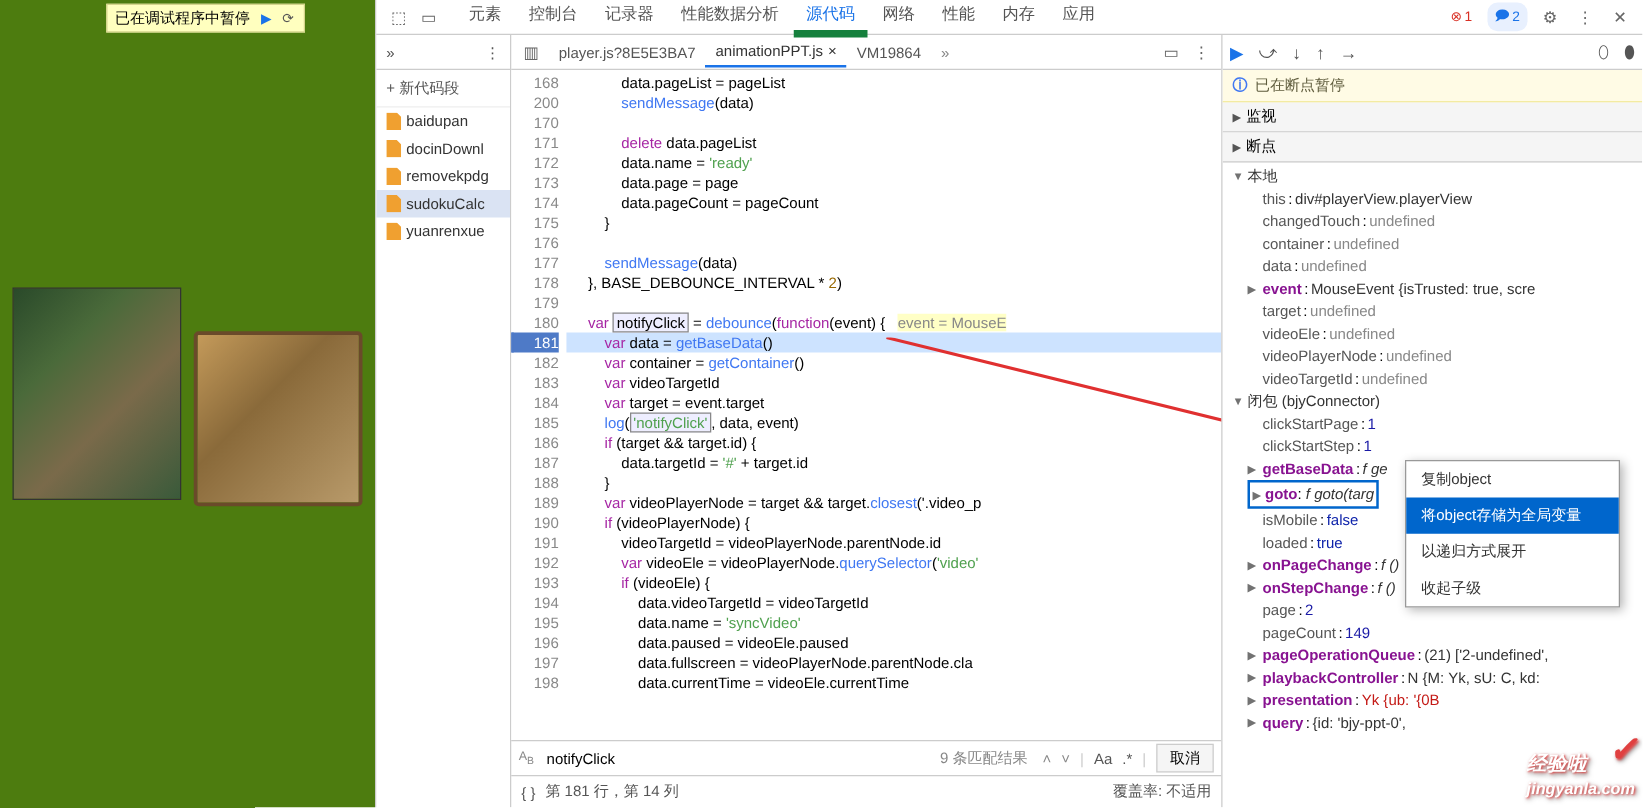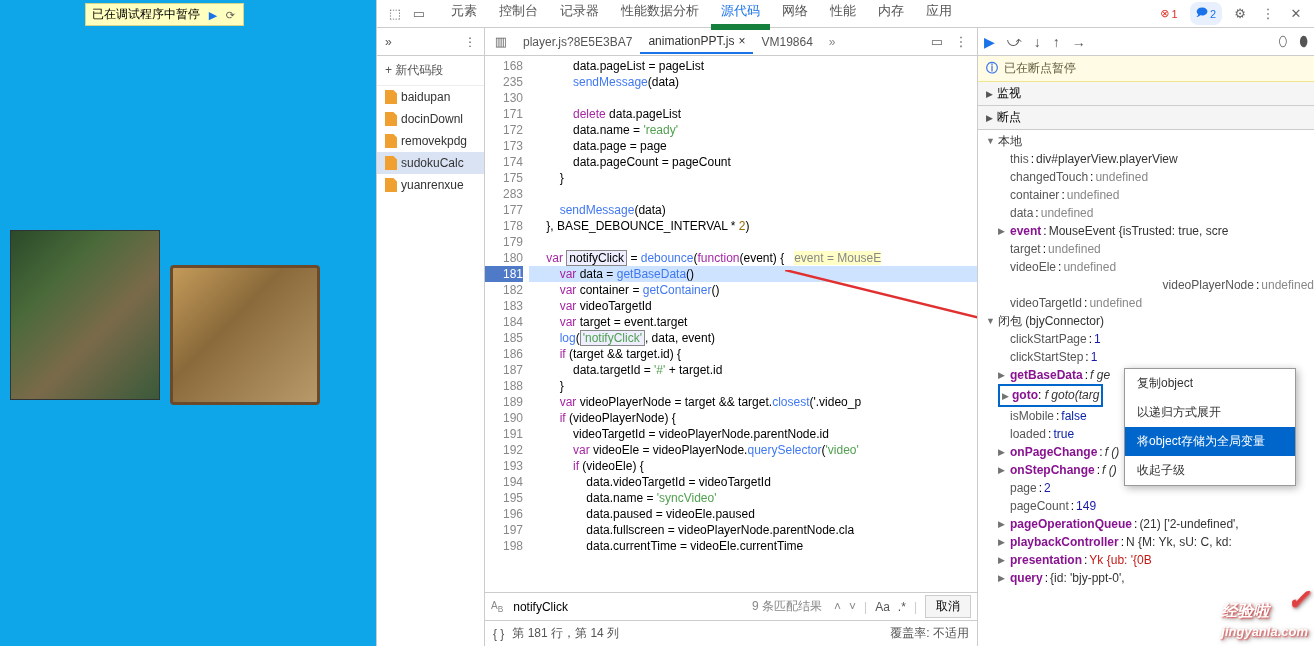--- a/index.html
+++ b/index.html
@@ -5,7 +5,7 @@
 *{box-sizing:border-box;margin:0;padding:0;font-family:Arial,sans-serif}
 body{width:1314px;height:646px;background:#fff;overflow:hidden;position:relative;font-size:12px}
 .wrap{display:flex;height:100%}
-.left{width:376px;background:#0ea5e9;display:flex;flex-direction:column;position:relative}
+.left{width:300px;background:#4d7c0f;display:flex;flex-direction:column;position:relative}
 .pause-bar{position:absolute;top:3px;left:85px;background:#ffffbf;border:1px solid #d4d48c;padding:2px 6px;font-size:12px;display:flex;align-items:center;gap:6px;z-index:5}
 .pause-icons span{display:inline-block;width:14px;height:14px;font-size:11px;text-align:center;line-height:14px}
 .left-imgs{margin-top:230px;display:flex;gap:10px;padding:0 10px;height:180px}

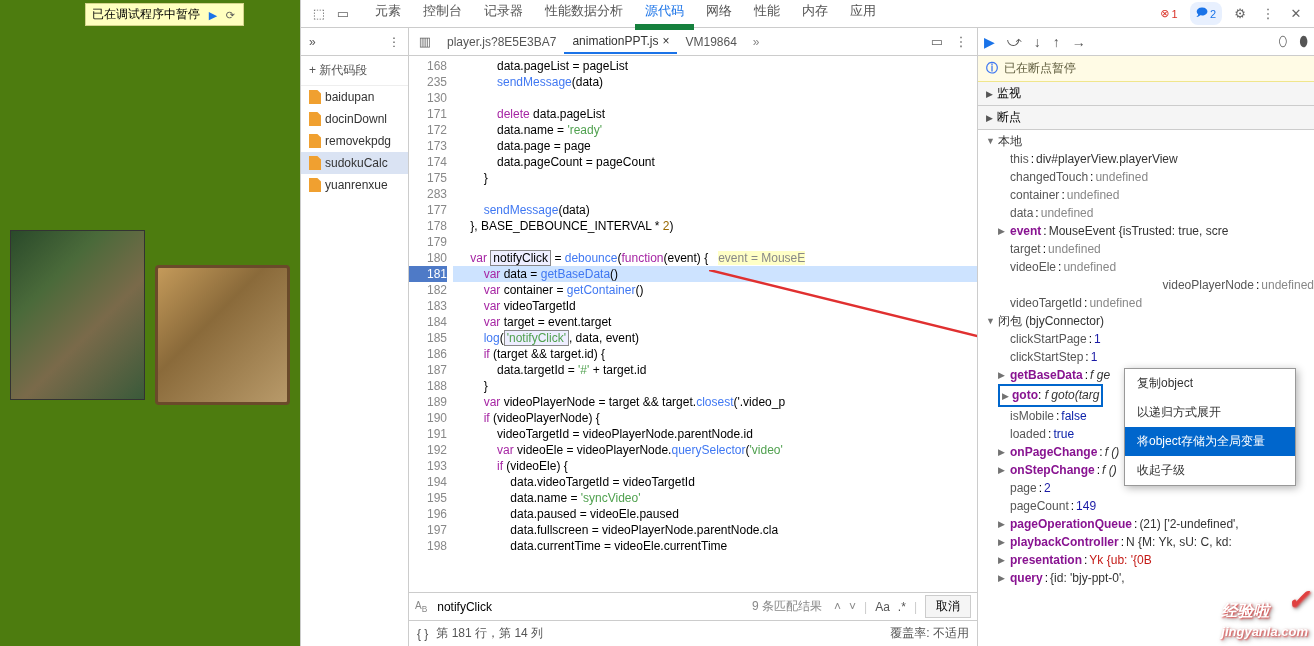--- a/index.html
+++ b/index.html
@@ -166,7 +166,7 @@
         <div class="code-body">
           <div class="gutter" id="gutter">
               <div class="ln">168</div>
-              <div class="ln">235</div>
+              <div class="ln">200</div>
               <div class="ln">130</div>
               <div class="ln">171</div>
               <div class="ln">172</div>

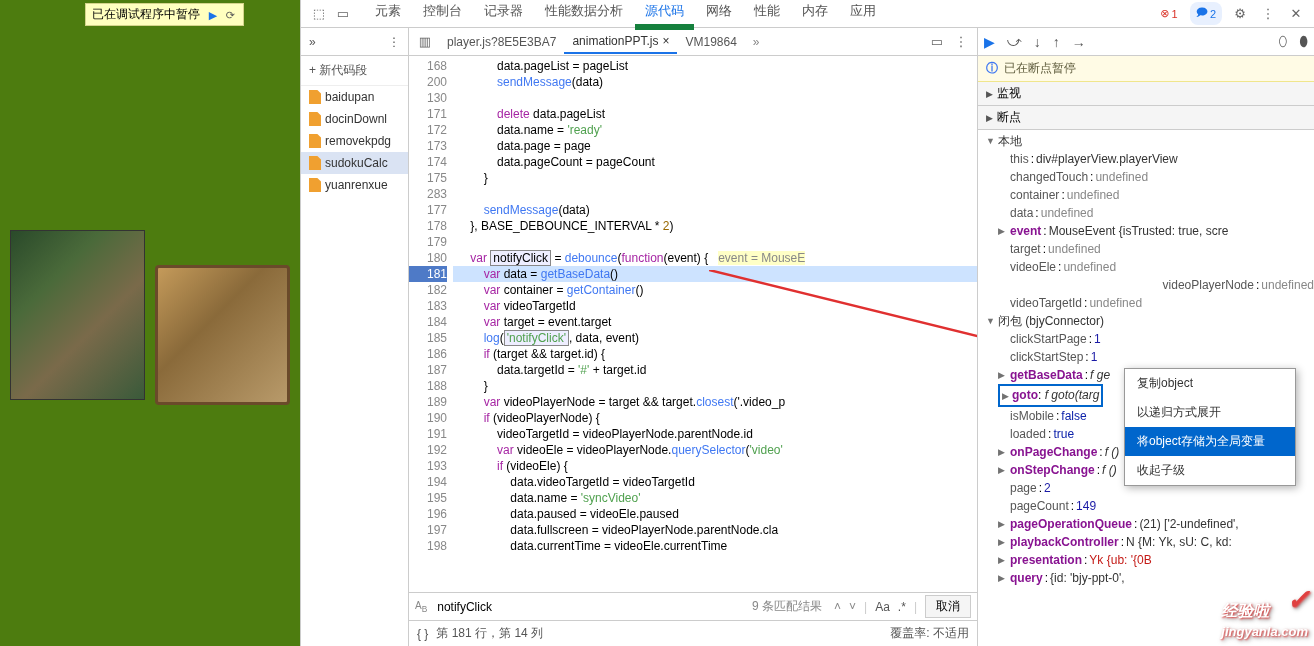--- a/index.html
+++ b/index.html
@@ -167,7 +167,7 @@
           <div class="gutter" id="gutter">
               <div class="ln">168</div>
               <div class="ln">200</div>
-              <div class="ln">130</div>
+              <div class="ln">170</div>
               <div class="ln">171</div>
               <div class="ln">172</div>
               <div class="ln">173</div>

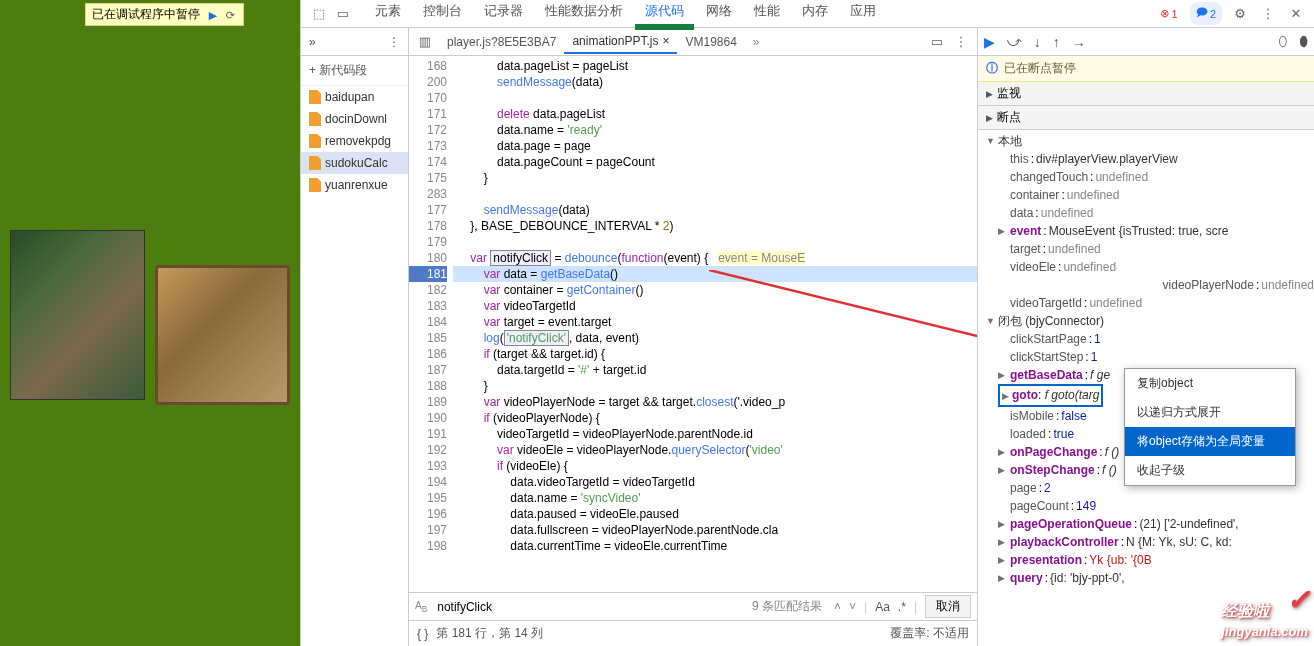--- a/index.html
+++ b/index.html
@@ -173,7 +173,7 @@
               <div class="ln">173</div>
               <div class="ln">174</div>
               <div class="ln">175</div>
-              <div class="ln">283</div>
+              <div class="ln">176</div>
               <div class="ln">177</div>
               <div class="ln">178</div>
               <div class="ln">179</div>

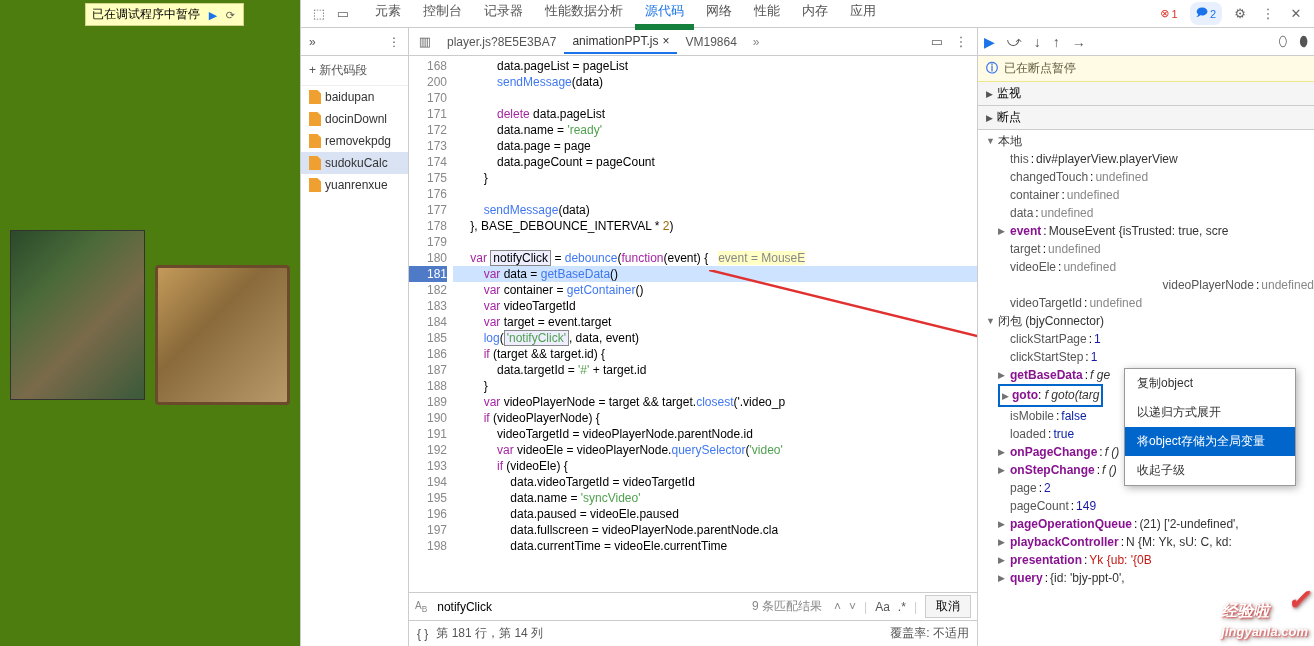--- a/index.html
+++ b/index.html
@@ -258,7 +258,7 @@
             <div class="row" style="padding-left: 12px;"><span class="tri">▶</span><span class="prop">event</span>: <span class="val-obj">MouseEvent {isTrusted: true, scre</span></div>
             <div class="row" style="padding-left: 12px; align-items: flex-end;"><span class="tri"></span><span class="prop-dim">target</span>: <span class="val-undef">undefined</span></div>
             <div class="row" style="padding-left: 12px;"><span class="tri"></span><span class="prop-dim">videoEle</span>: <span class="val-undef">undefined</span></div>
-            <div class="row" style="padding-left: 12px; justify-content: flex-end;"><span class="tri"></span><span class="prop-dim">videoPlayerNode</span>: <span class="val-undef">undefined</span></div>
+            <div class="row" style="padding-left: 12px;"><span class="tri"></span><span class="prop-dim">videoPlayerNode</span>: <span class="val-undef">undefined</span></div>
             <div class="row" style="padding-left: 12px;"><span class="tri"></span><span class="prop-dim">videoTargetId</span>: <span class="val-undef">undefined</span></div>
             <div class="row">
               <span class="tri">▼</span>

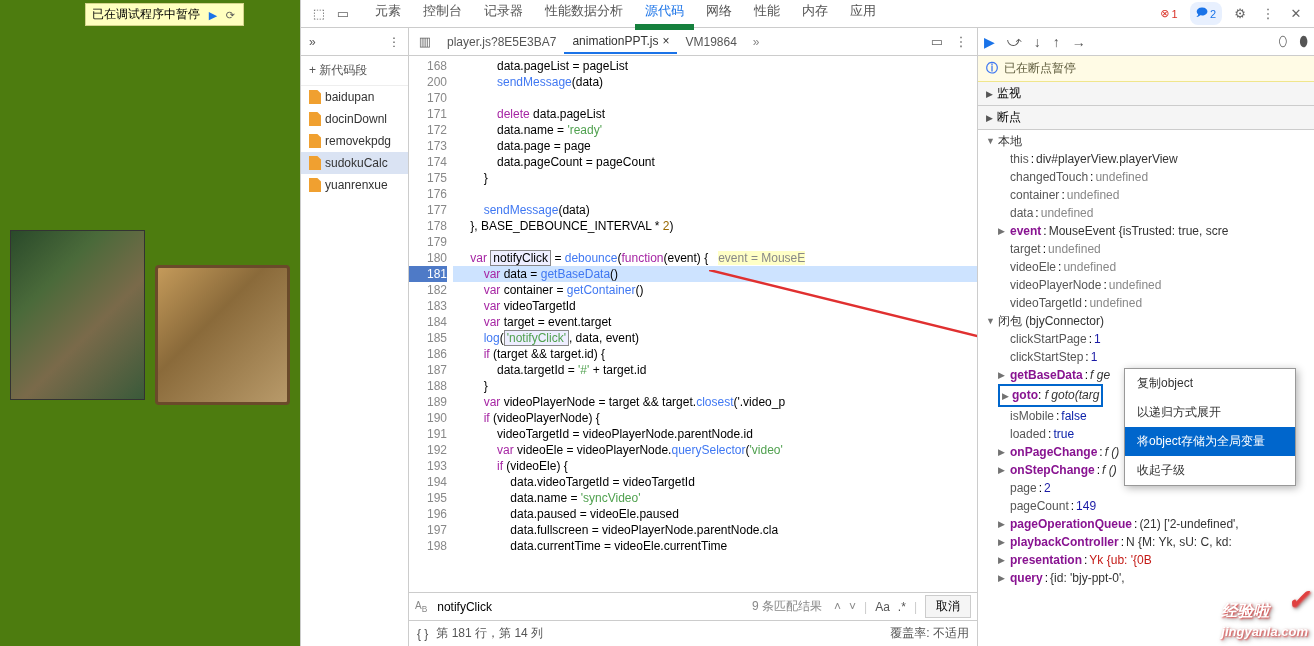--- a/index.html
+++ b/index.html
@@ -288,8 +288,8 @@
 
 <div class="ctx-menu" id="ctx-menu">
     <div class="ctx-item">复制object</div>
+    <div class="ctx-item hl">将object存储为全局变量</div>
     <div class="ctx-item">以递归方式展开</div>
-    <div class="ctx-item hl">将object存储为全局变量</div>
     <div class="ctx-item">收起子级</div>
   </div>
 <div class="watermark">经验啦<span class="check">✓</span><br><span style="font-size:13px">jingyanla.com</span></div>

